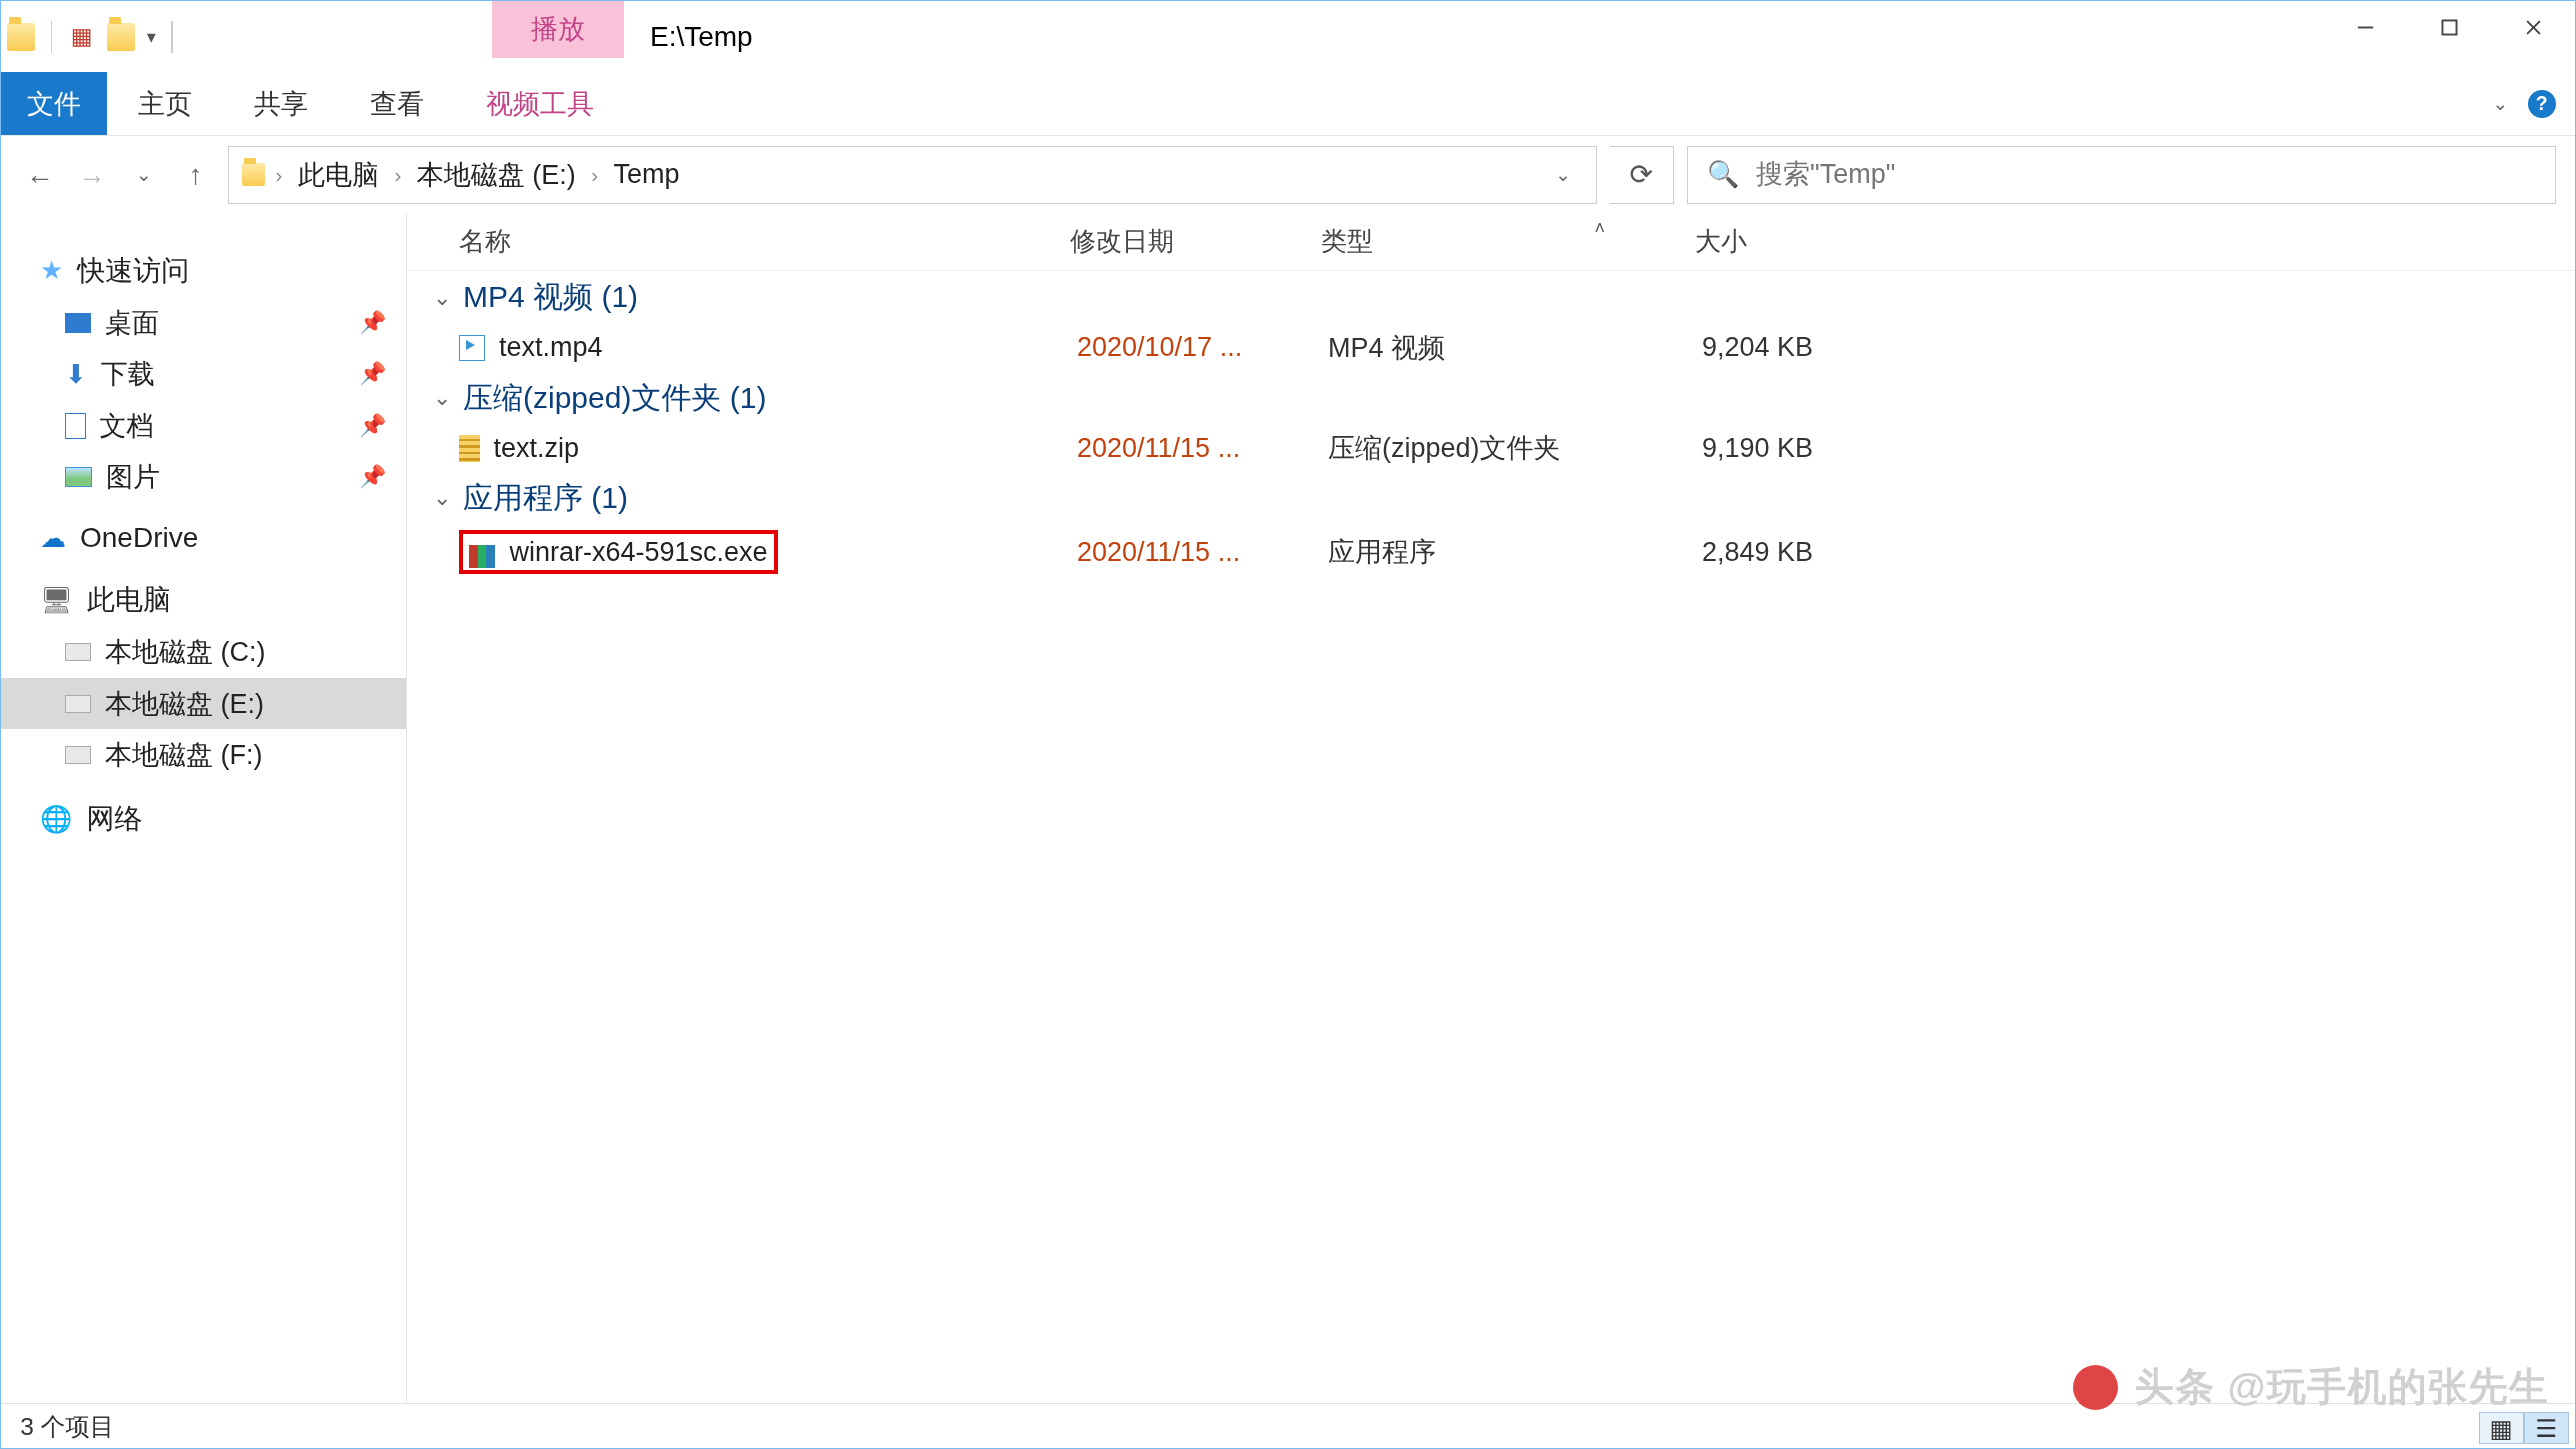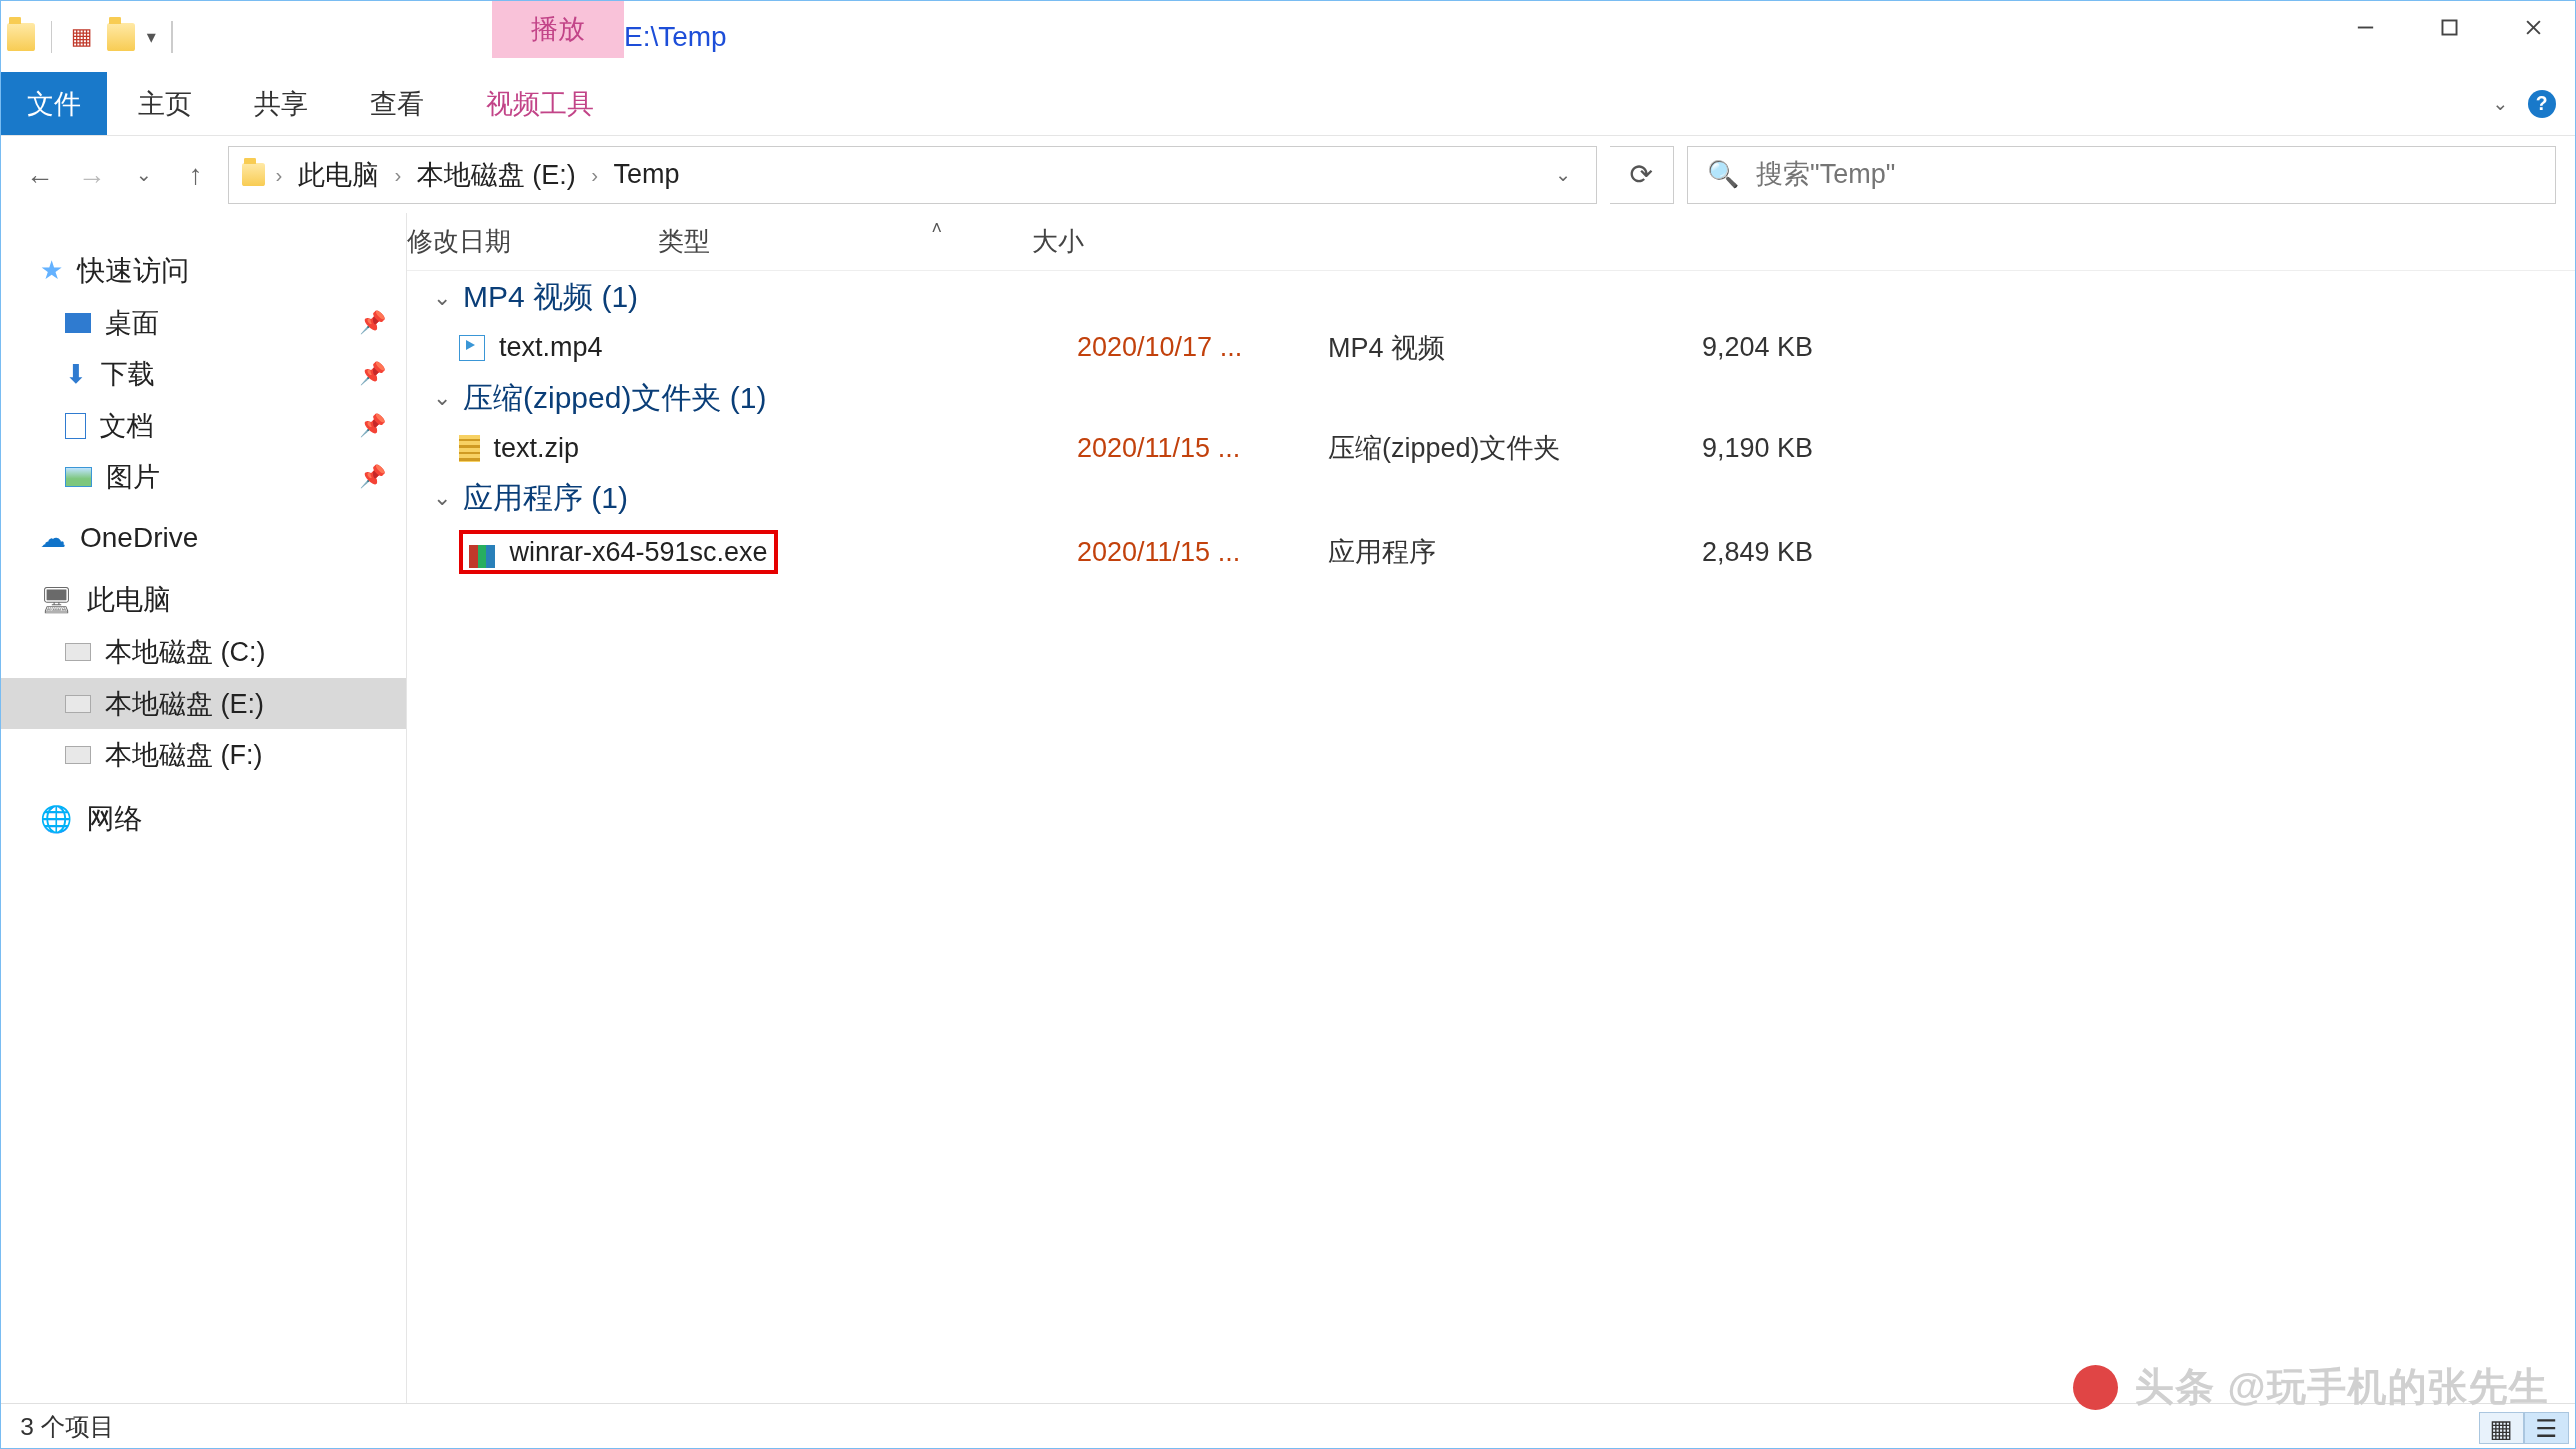--- a/index.html
+++ b/index.html
@@ -19,7 +19,7 @@
   .titlebtn svg { width: 23px; height: 23px; stroke: #444; stroke-width: 3; fill: none; }
   .context-tab-wrap { display:flex; flex-direction:column; align-items:center; margin-left: 309px;}
   .context-tab { background:#f9c2d9; color:#c24488; padding:10.3px 39px; font-size:27px; }
-  .title-path { font-size: 28px; color:#1d4ed8; align-self:center; }
+  .title-path { font-size: 28px; color:#000000; align-self:center; margin-left: 26px;}
 
   
   .ribbon { height: 64px; display:flex; align-items:stretch; border-bottom:0.6px solid #e5e5e5; }

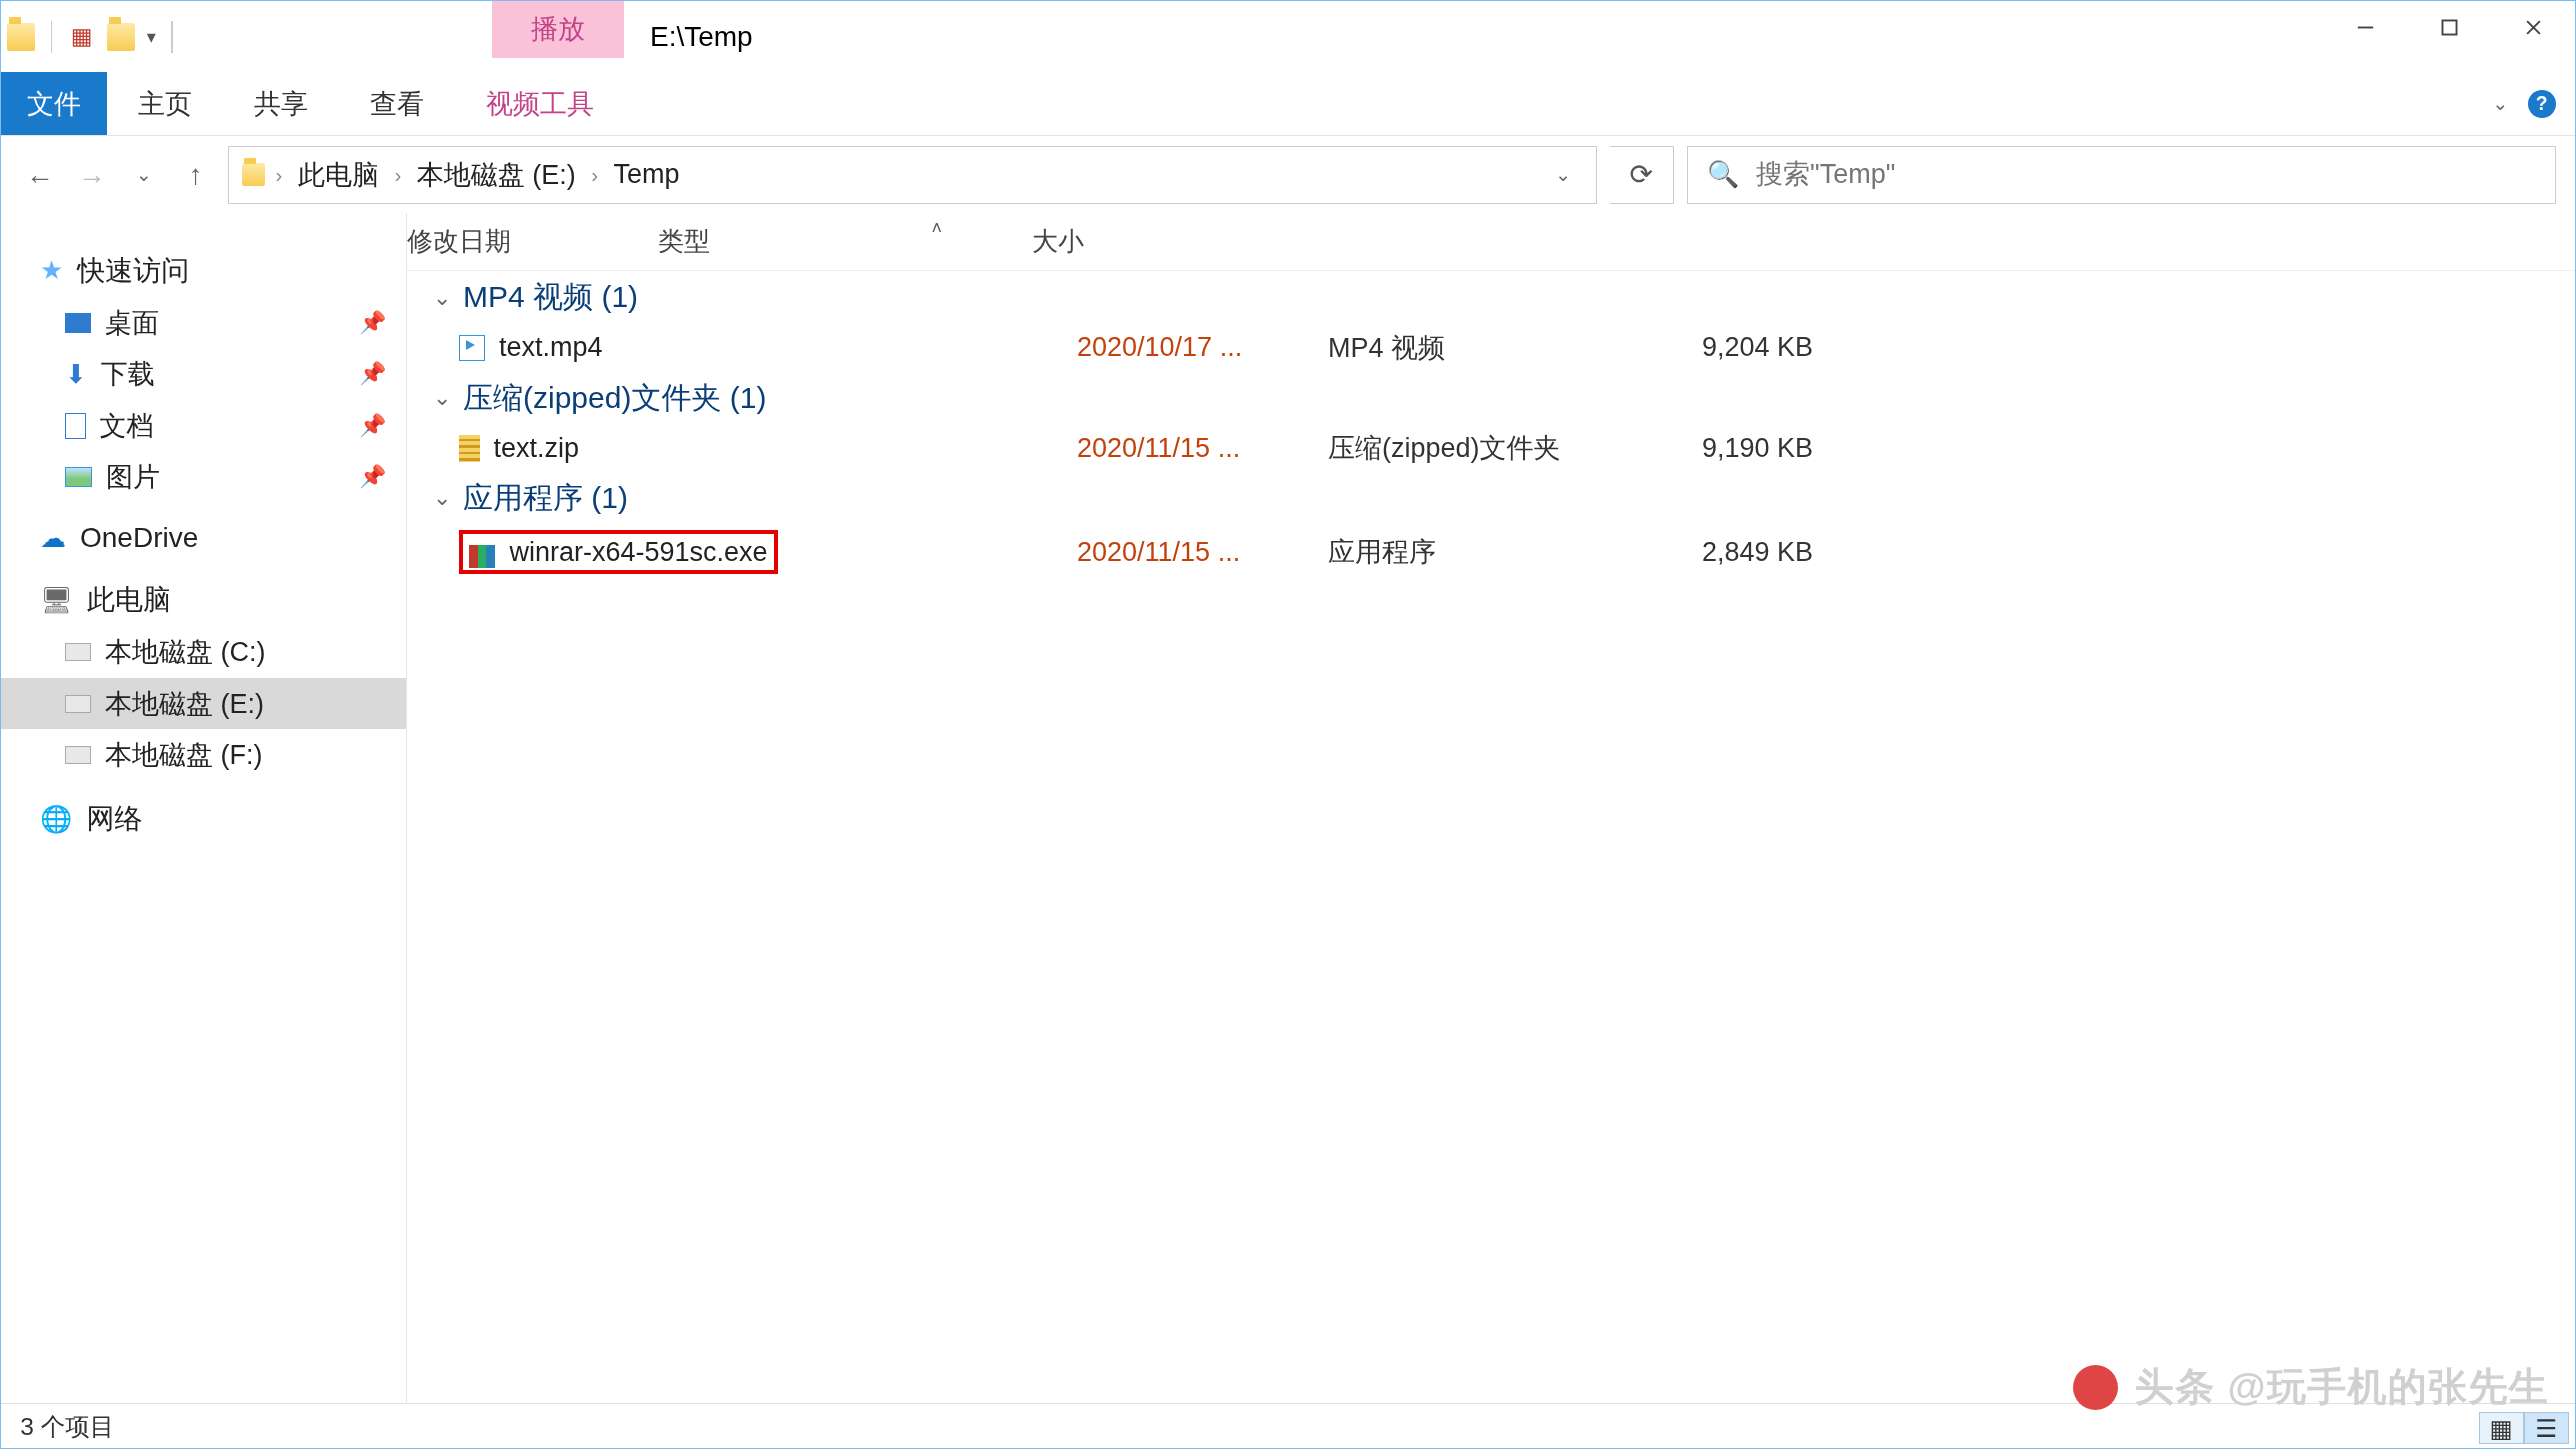--- a/index.html
+++ b/index.html
@@ -229,6 +229,7 @@
 
     <div class="content">
       <div class="colhead">
+        <div class="col-name">名称</div>
         <div class="col-date">修改日期</div>
         <div class="col-type"><span>类型</span><span class="sort-ind">˄</span></div>
         <div class="col-size">大小</div>

